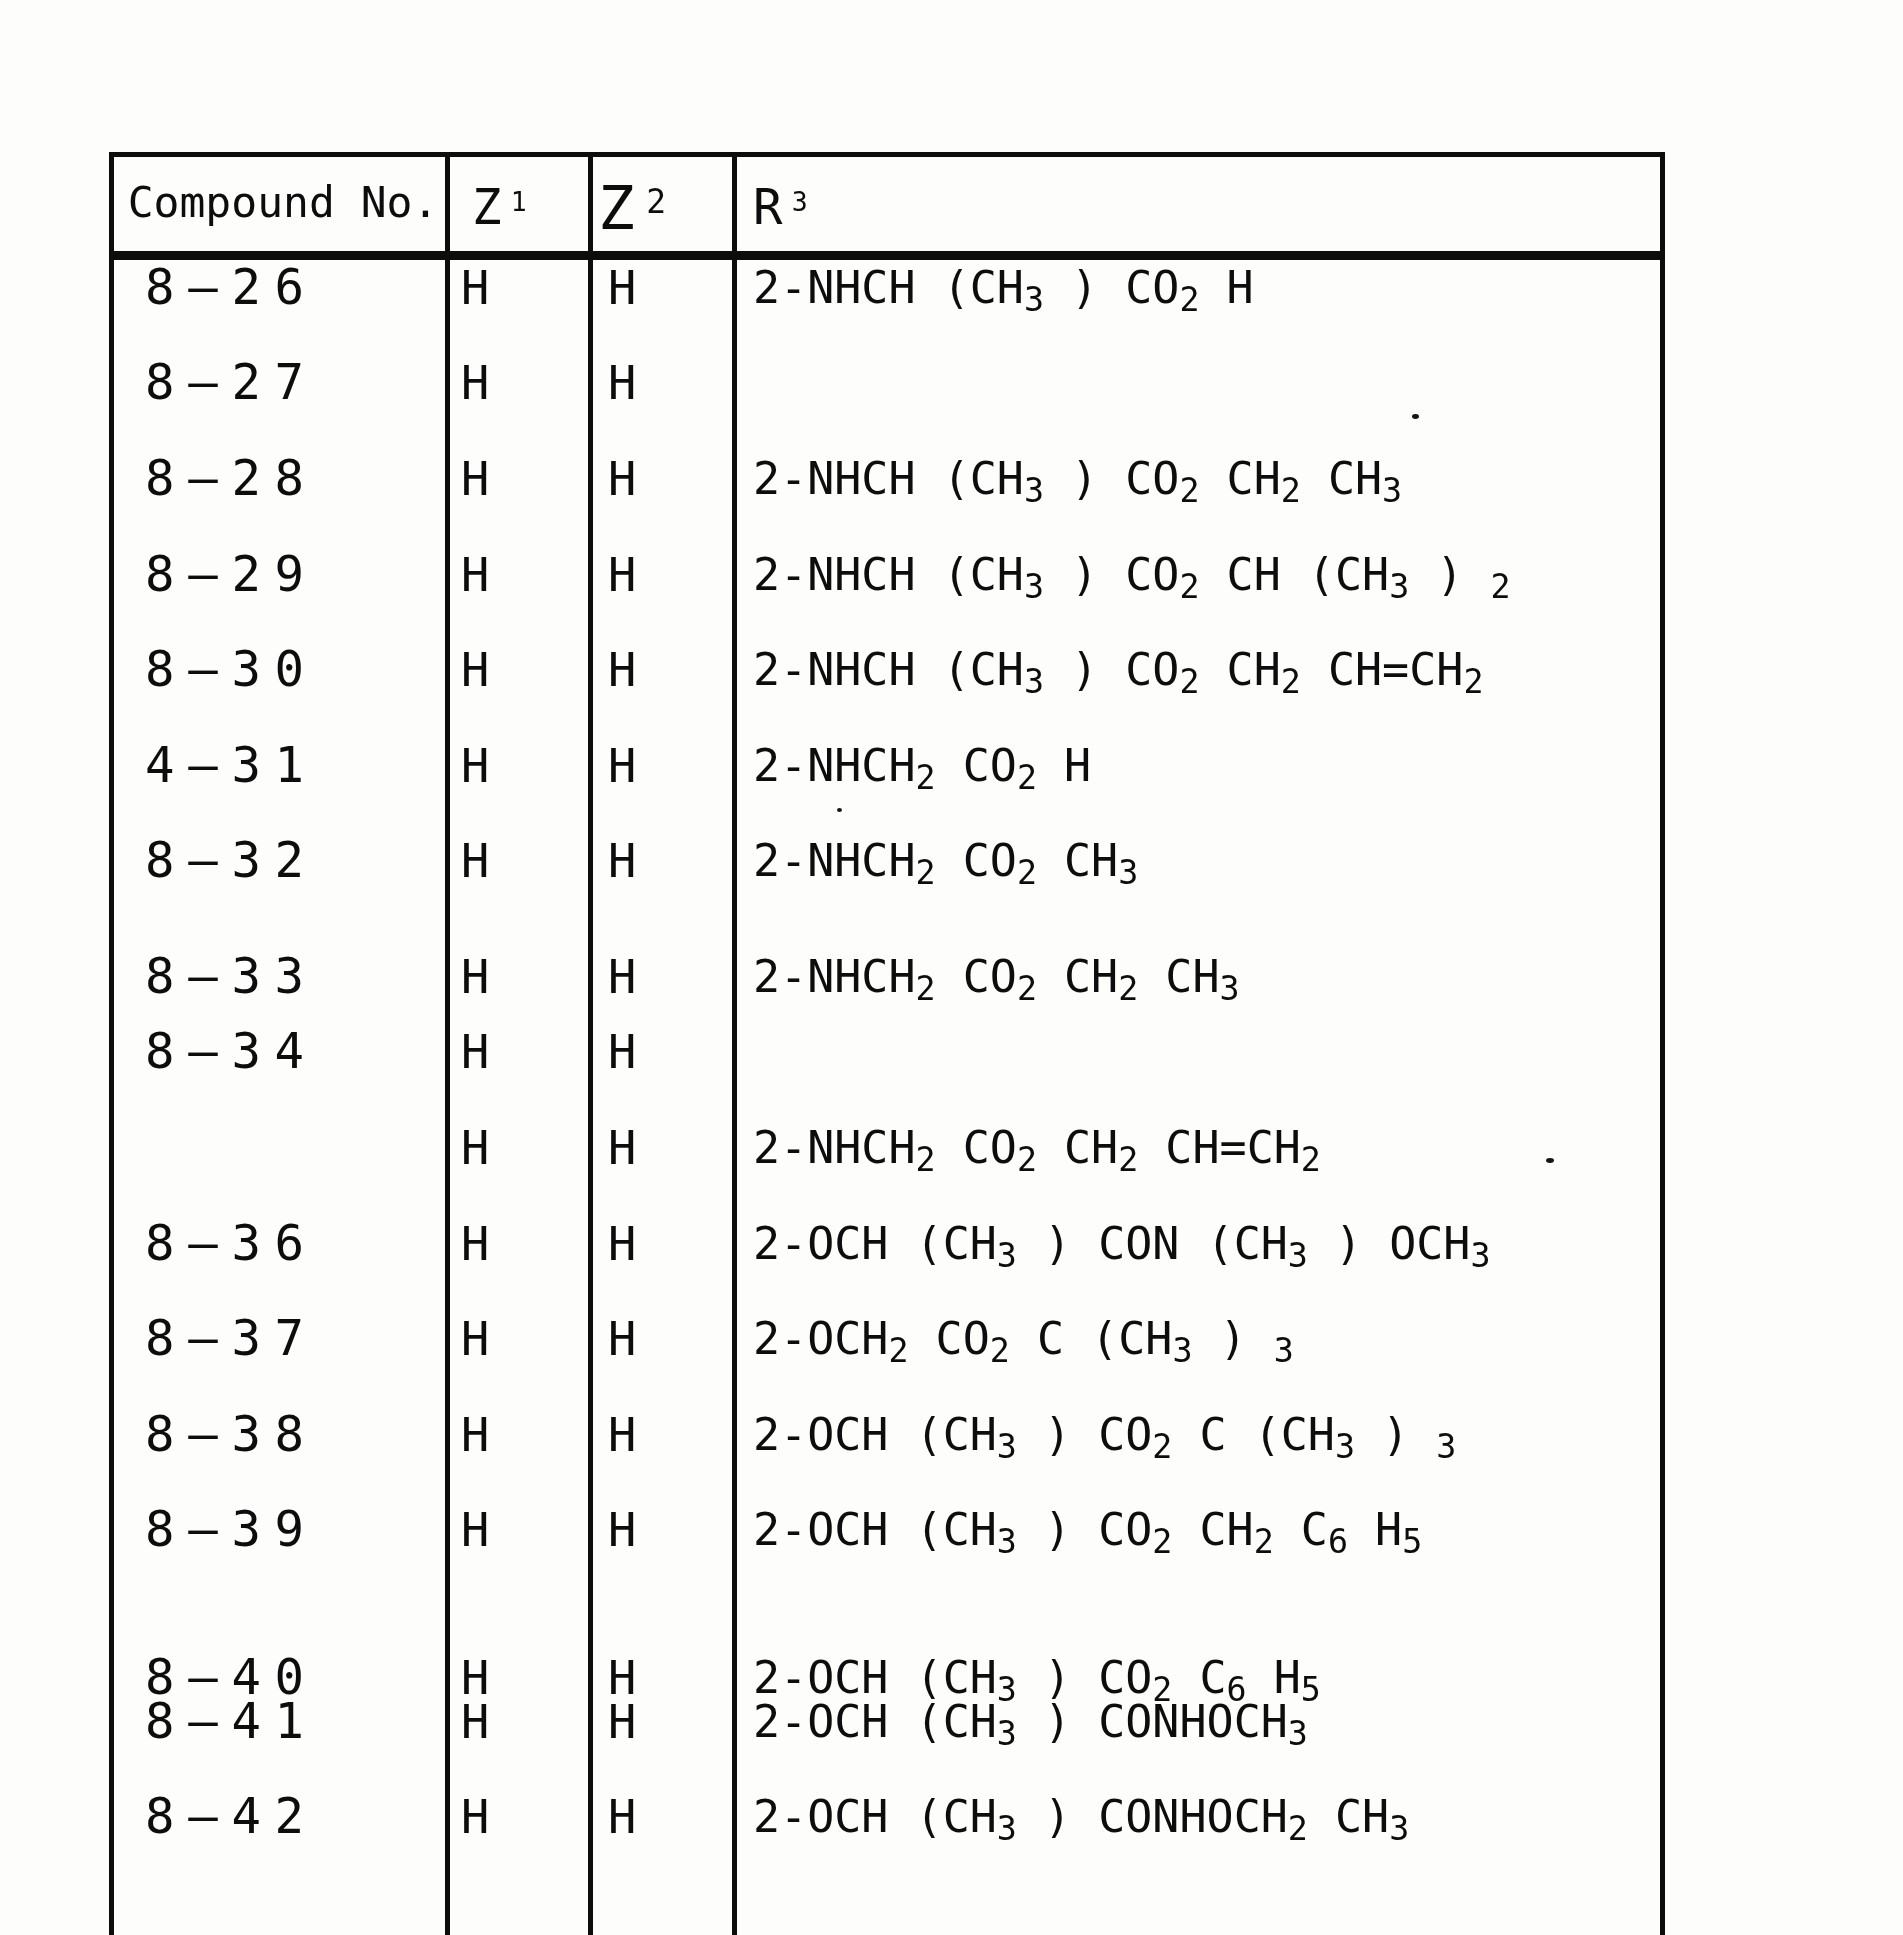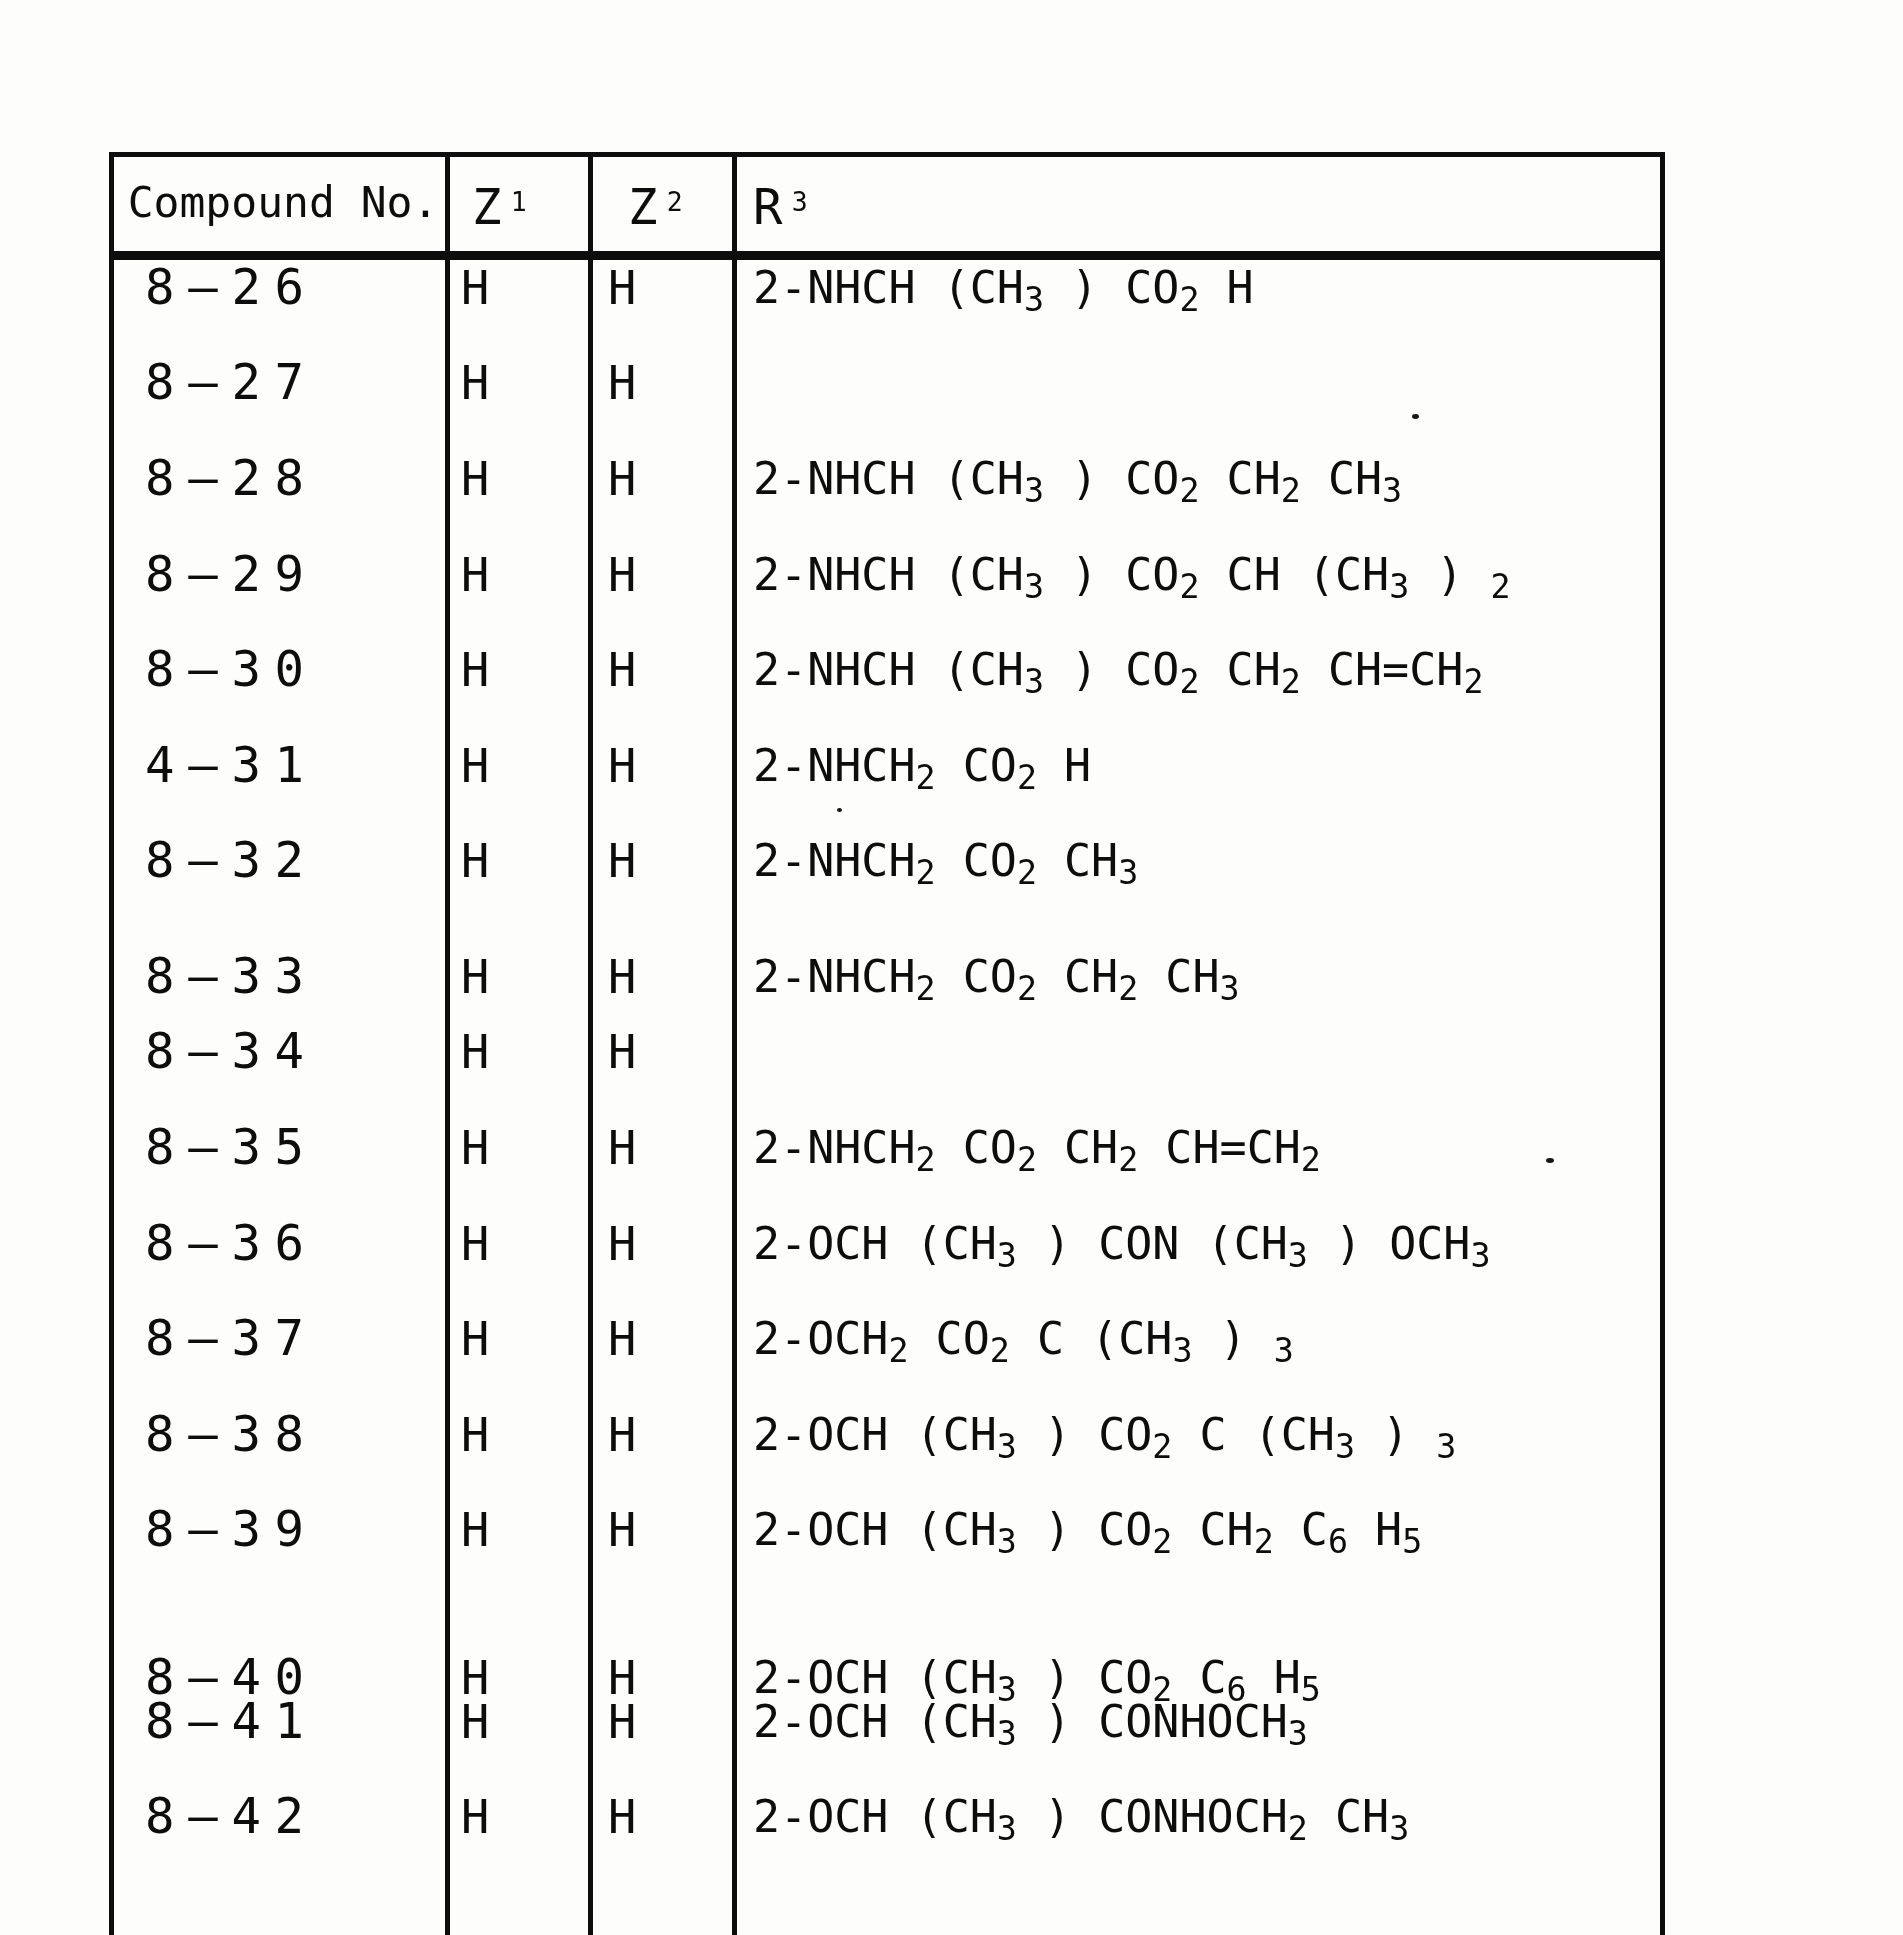--- a/index.html
+++ b/index.html
@@ -33,7 +33,7 @@
   }
   .h-no{left:13.7px;}
   .h-z1{left:358px;font-size:49px;}
-  .h-z2{left:514px;font-size:49px;}
+  .h-z2{left:484px;font-size:61px;}
   .h-r3{left:639px;font-size:49px;}
   .h-cell sup{
     font-size:0.54em;

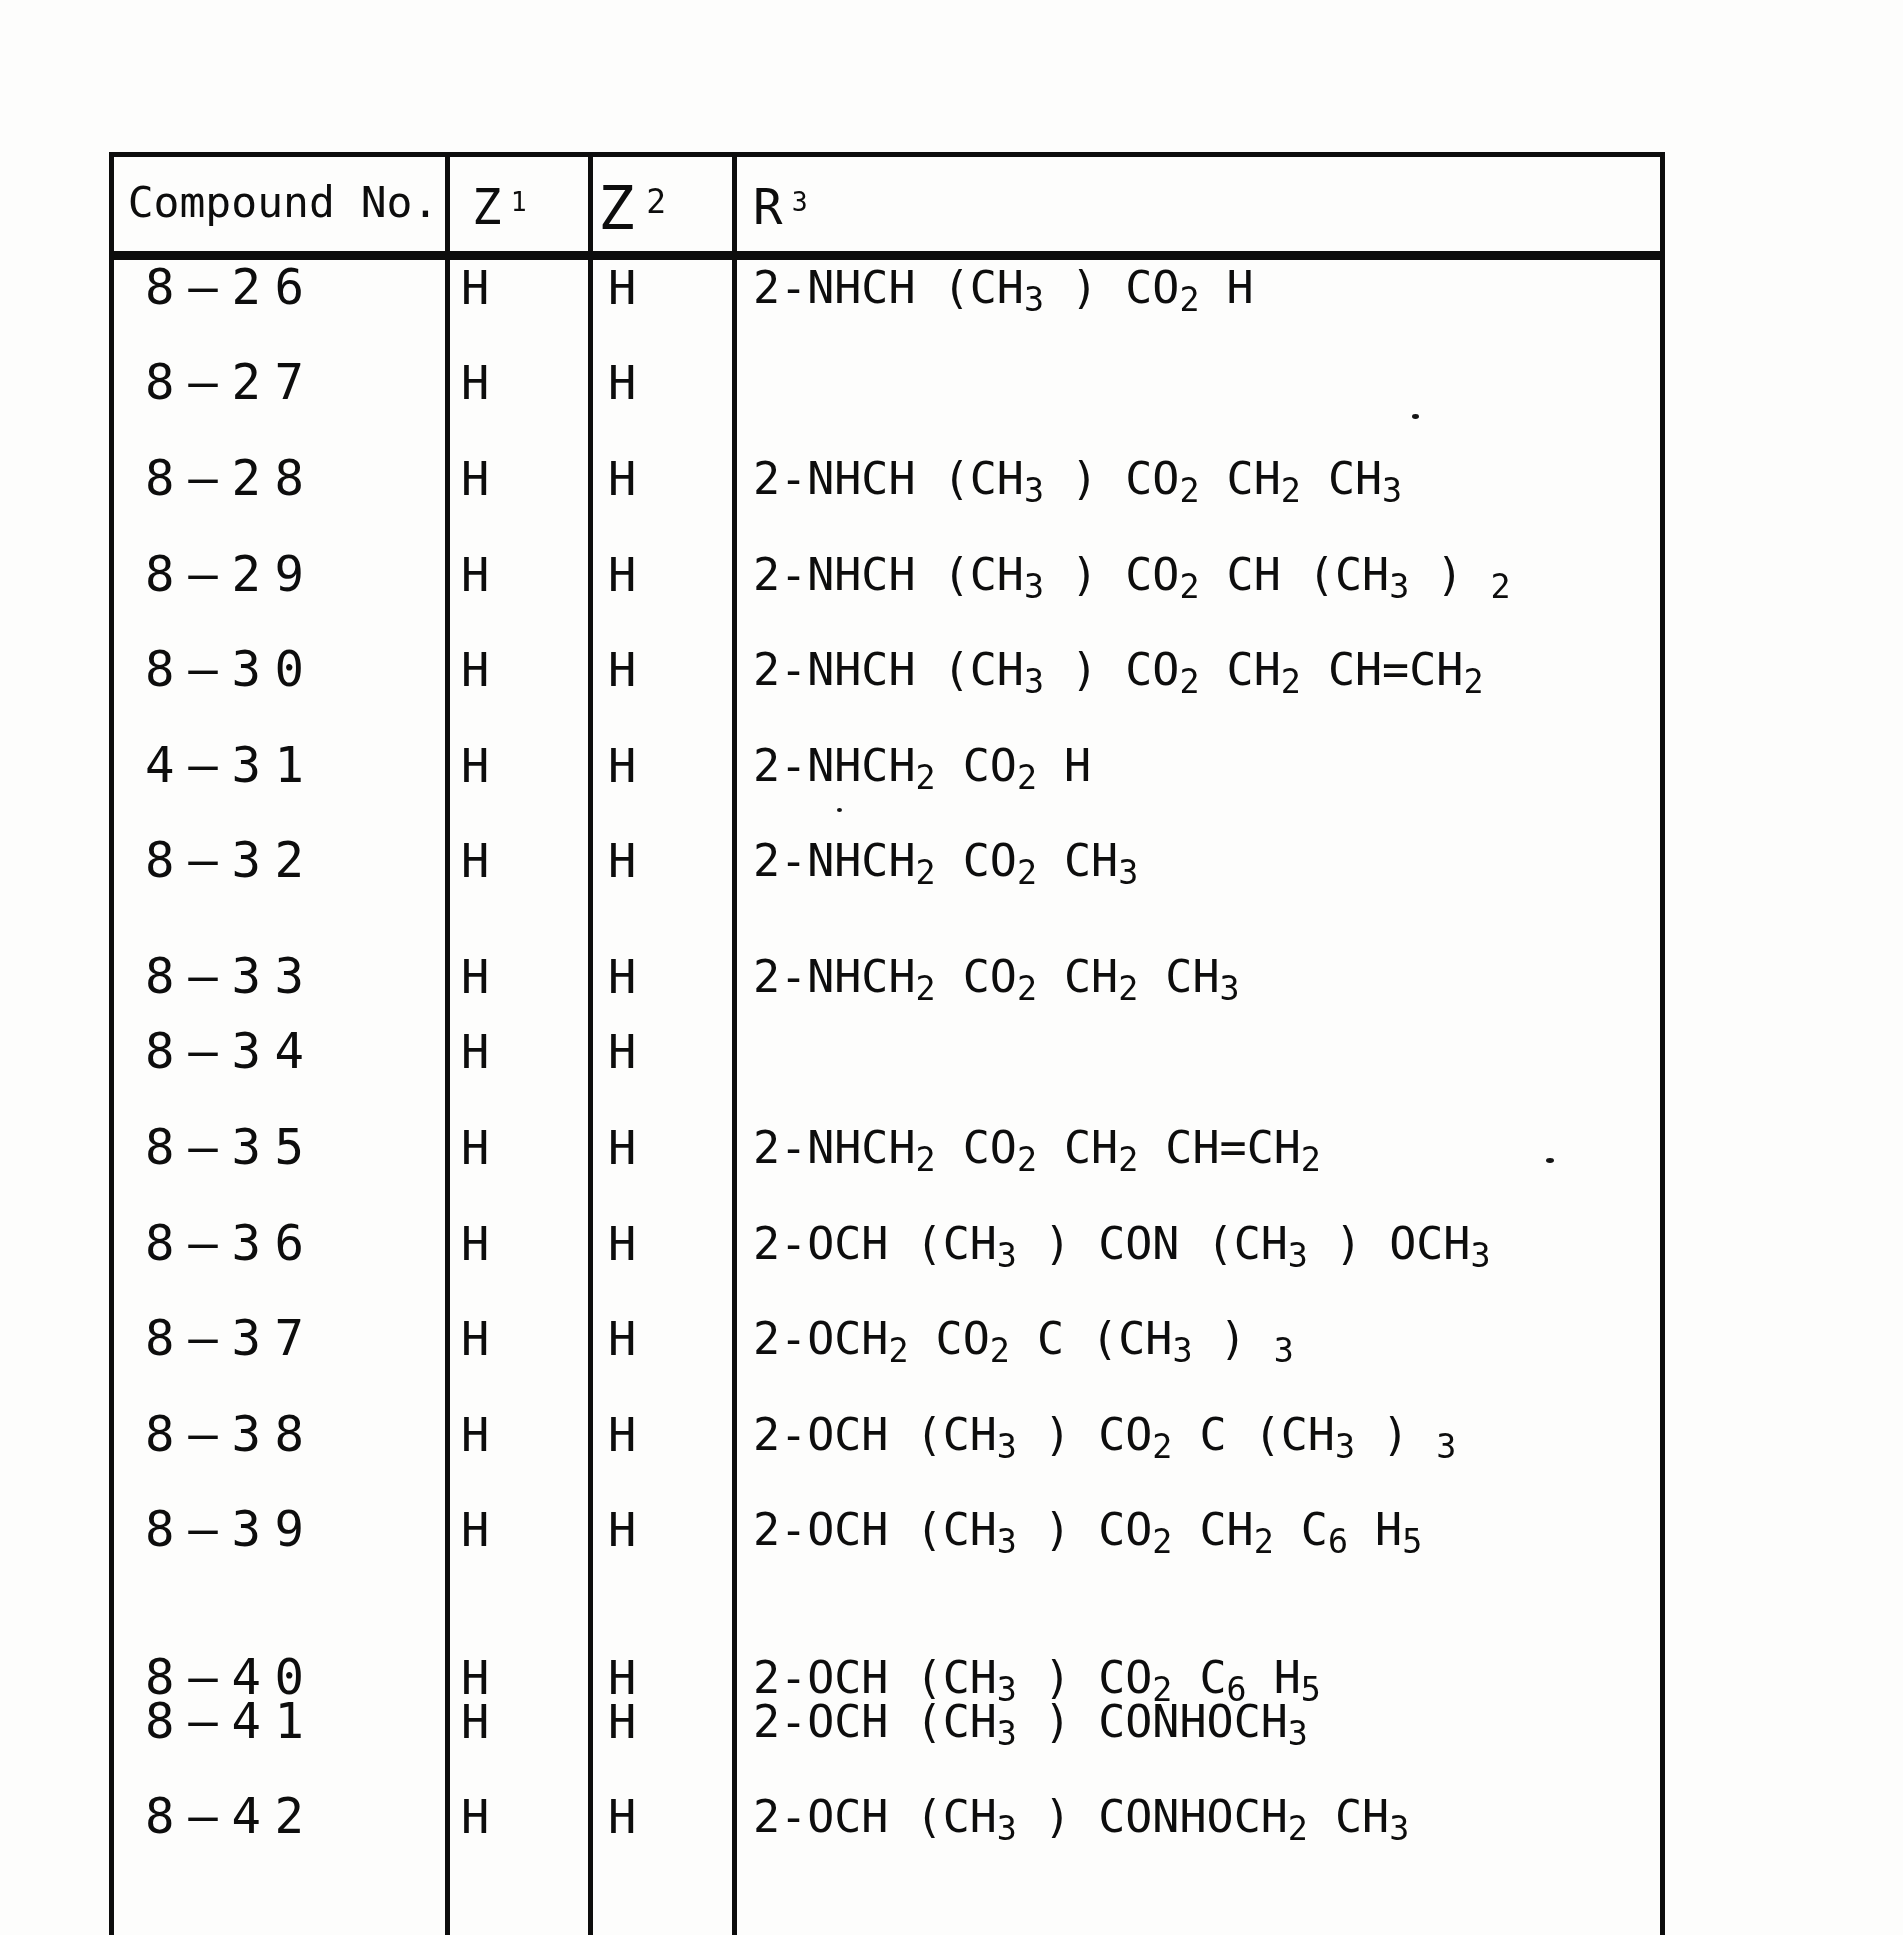--- a/index.html
+++ b/index.html
@@ -134,7 +134,6 @@
             <span class="cell c-z2">H</span>
           </div>
           <div class="row" style="top: 943px;">
-            <span class="cell c-no">8—35</span>
             <span class="cell c-z1">H</span>
             <span class="cell c-z2">H</span>
             <span class="cell c-r3">2-NHCH<sub>2</sub> CO<sub>2</sub> CH<sub>2</sub> CH=CH<sub>2</sub></span>

